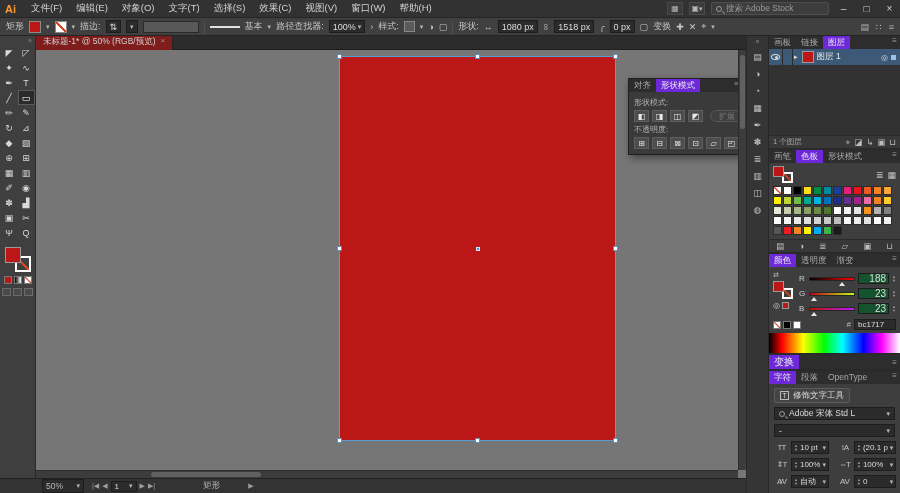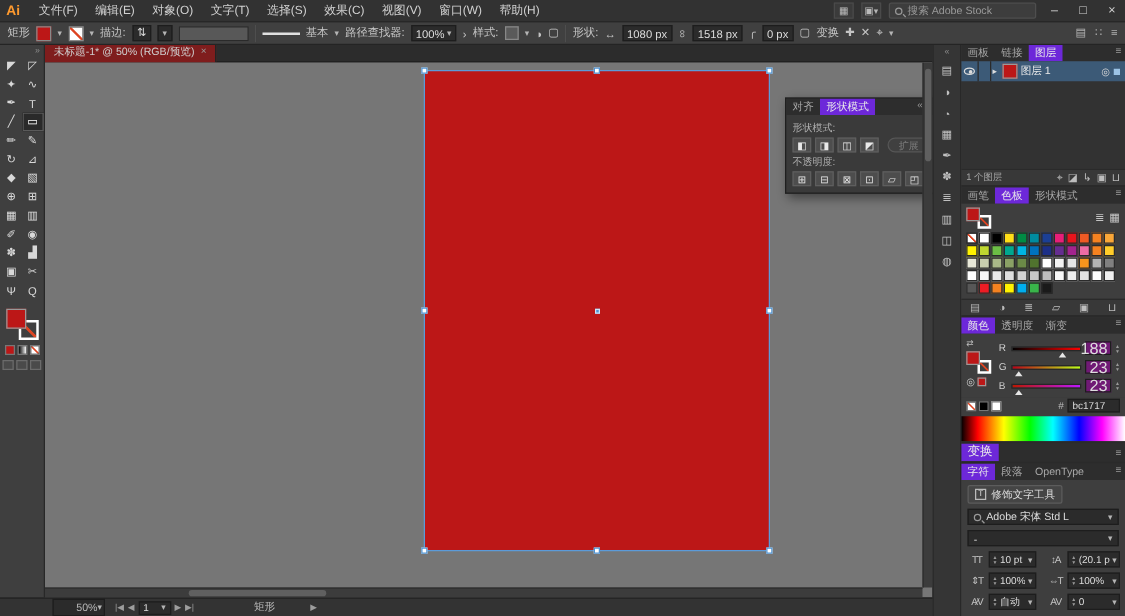--- a/index.html
+++ b/index.html
@@ -119,7 +119,7 @@
   .t-G{background:linear-gradient(to right,#bc0017,#bcff17)}
   .t-B{background:linear-gradient(to right,#bc1700,#bc17ff)}
   .thumb{position:absolute;top:4px;width:0;height:0;border-left:3px solid transparent;border-right:3px solid transparent;border-bottom:4px solid #e6e6e6}
-  .sl-val{width:21px;height:11px;background:#701a75;border:1px solid #1d1d1d;color:#ddd;font-size:13px;display:flex;align-items:center;justify-content:flex-end;padding:0 2px}
+  .sl-val{width:31px;height:11px;background:#14532d;border:1px solid #1d1d1d;color:#ddd;font-size:10px;display:flex;align-items:center;justify-content:flex-end;padding:0 2px}
   .stp{display:flex;flex-direction:column;font-size:4px;line-height:4px;color:#9a9a9a}
   .hexrow{display:flex;align-items:center;padding:1px 4px 3px;background:#3e3e3e}
   .hexminis{display:flex;gap:2px}

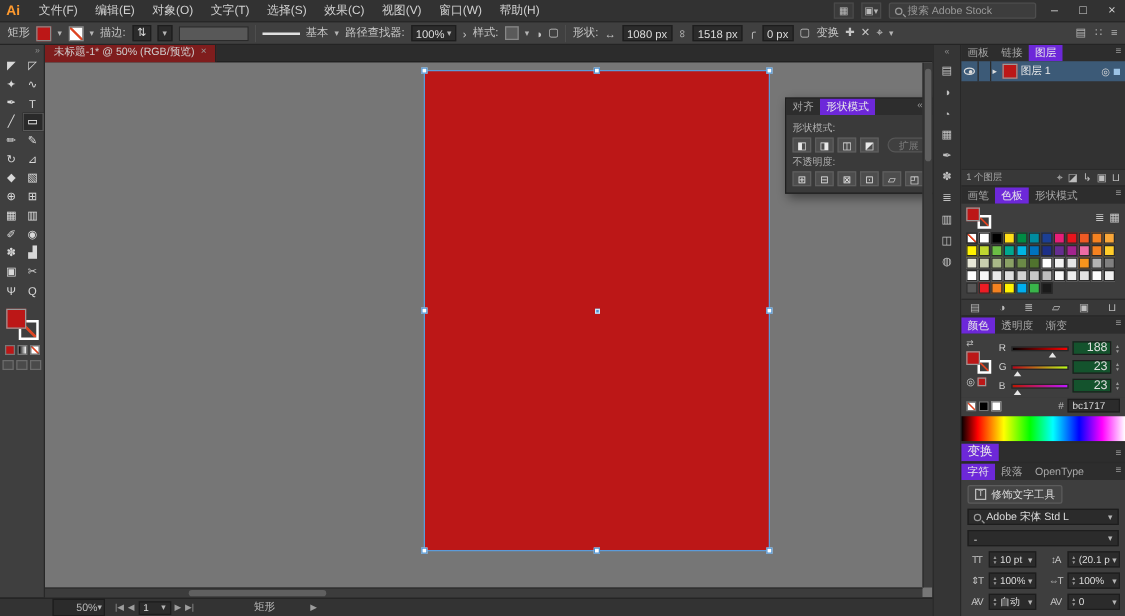--- a/index.html
+++ b/index.html
@@ -146,7 +146,7 @@
 
   
   .statusbar{position:absolute;left:0;top:478px;width:746px;height:15px;background:#333;border-top:1px solid #222;display:flex;align-items:center;font-size:8.5px;color:#b8b8b8}
-  .zoombox{margin-left:42px;width:42px;height:14px;background:#2b2b2b;border:1px solid #1d1d1d;display:flex;align-items:center;justify-content:space-between;padding:0 18px}
+  .zoombox{margin-left:42px;width:42px;height:14px;background:#2b2b2b;border:1px solid #1d1d1d;display:flex;align-items:center;justify-content:space-between;padding:0 3px}
   .nav{display:flex;align-items:center;gap:3px;margin-left:8px;font-size:7px;color:#9d9d9d}
   .navbox{width:26px;height:11px;background:#2b2b2b;border:1px solid #1d1d1d;display:flex;align-items:center;justify-content:space-between;padding:0 3px;font-size:8px;color:#ddd}
   .stat{margin-left:48px}

